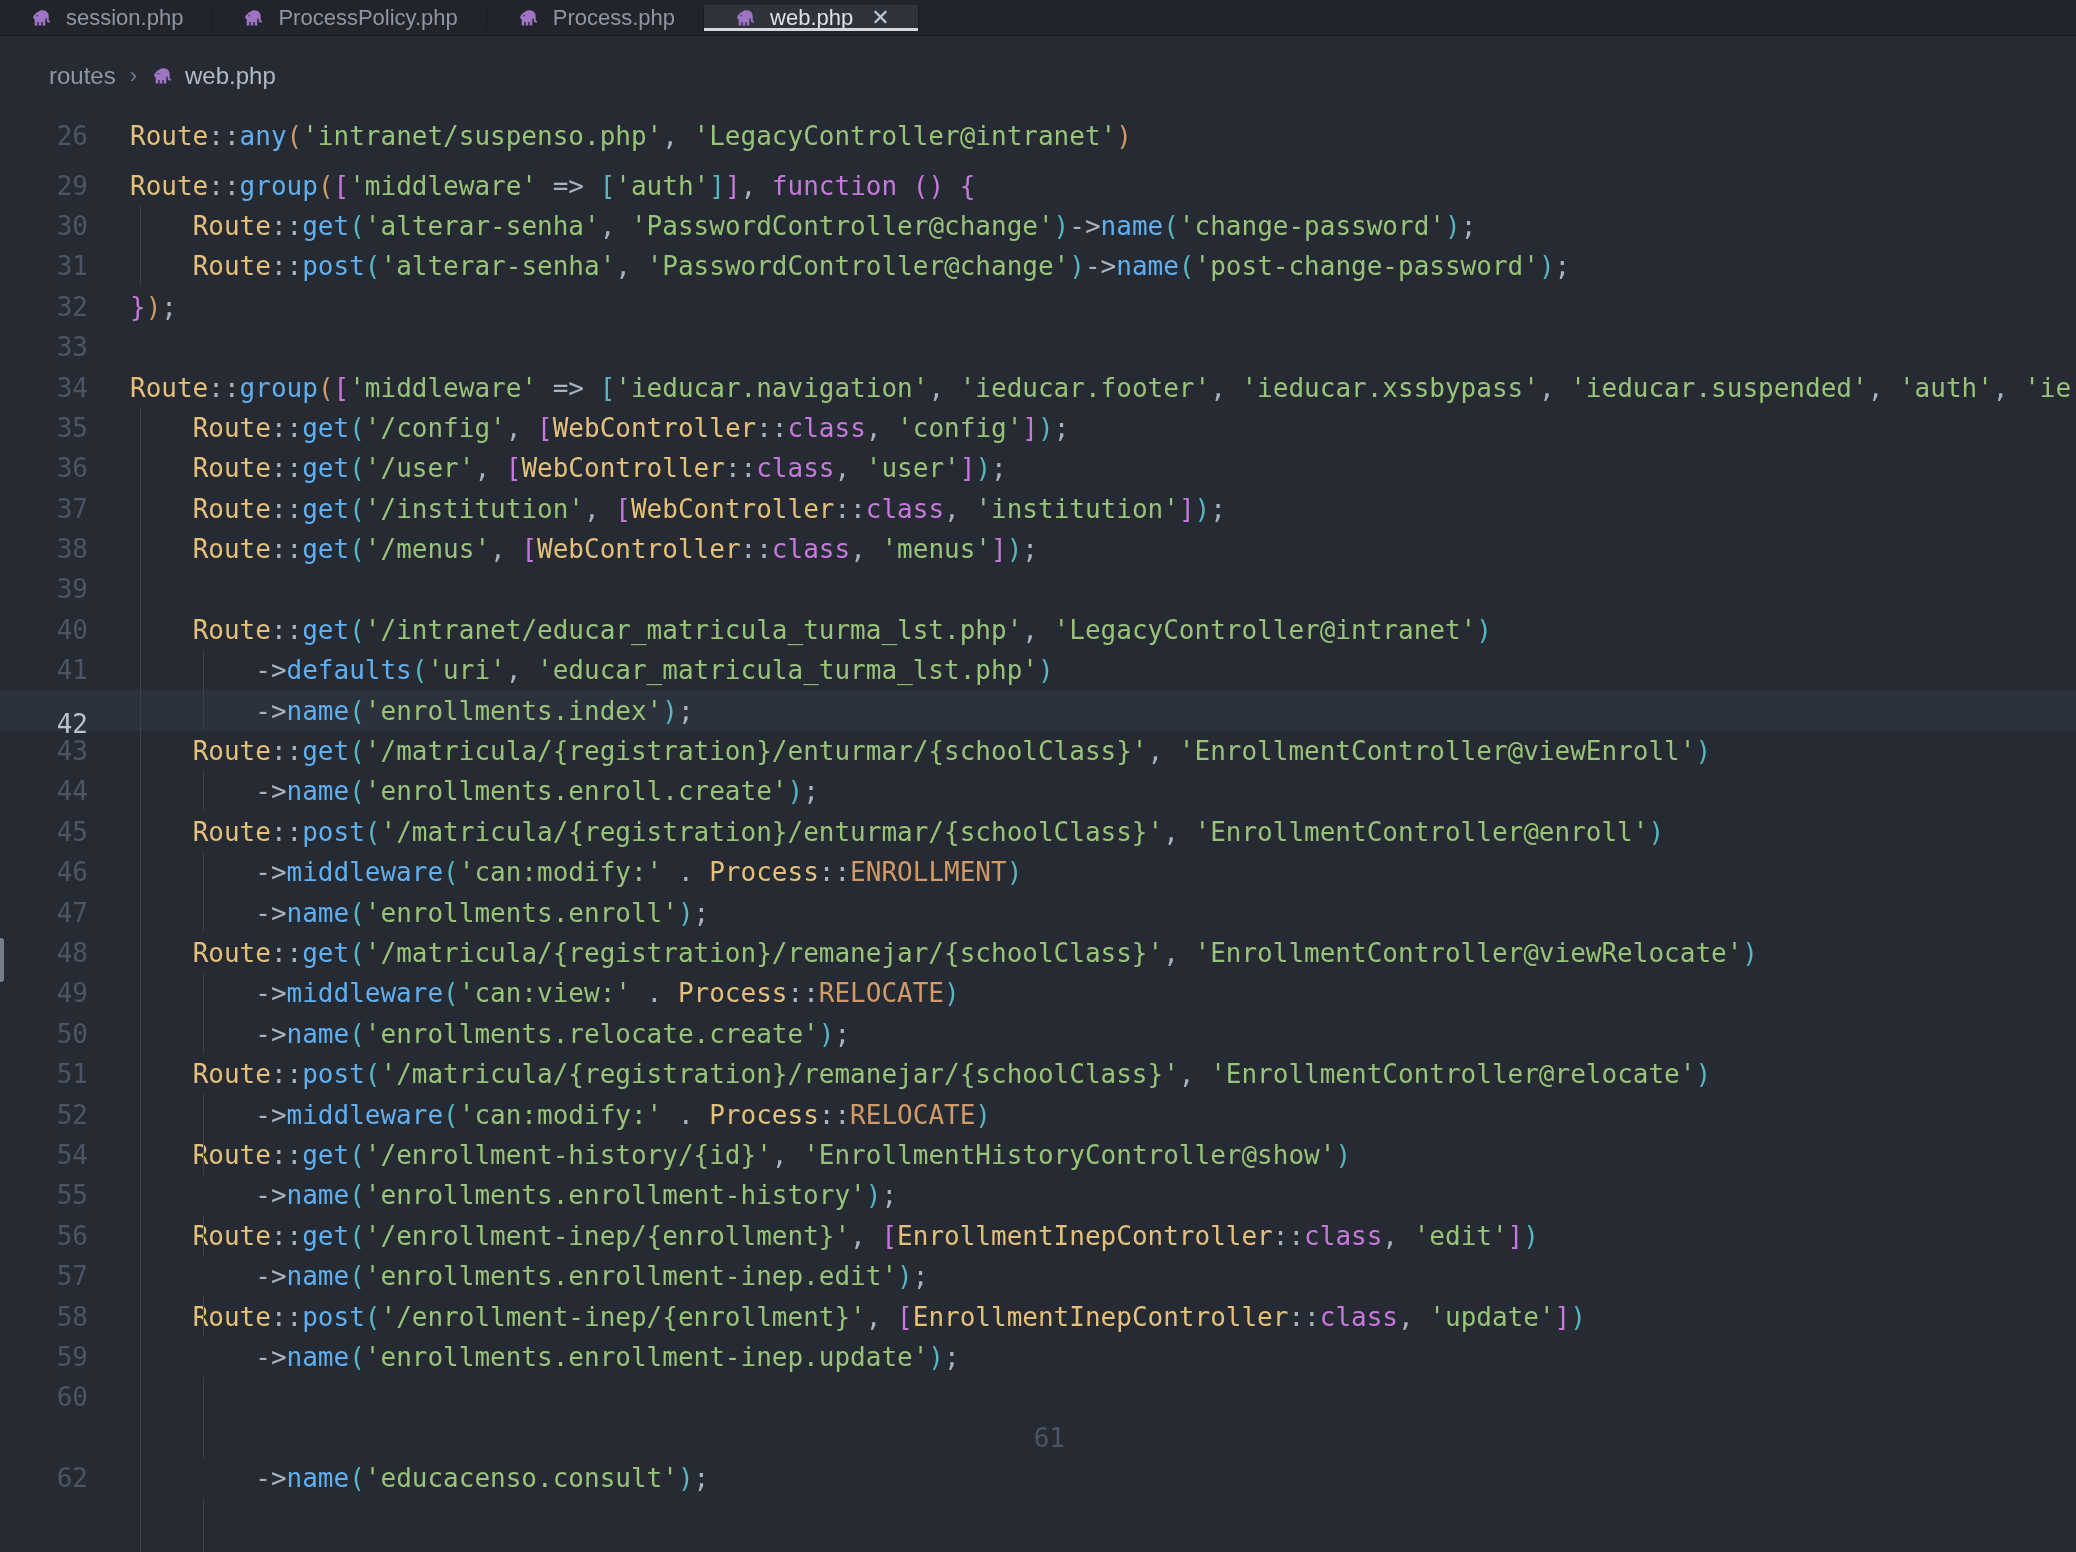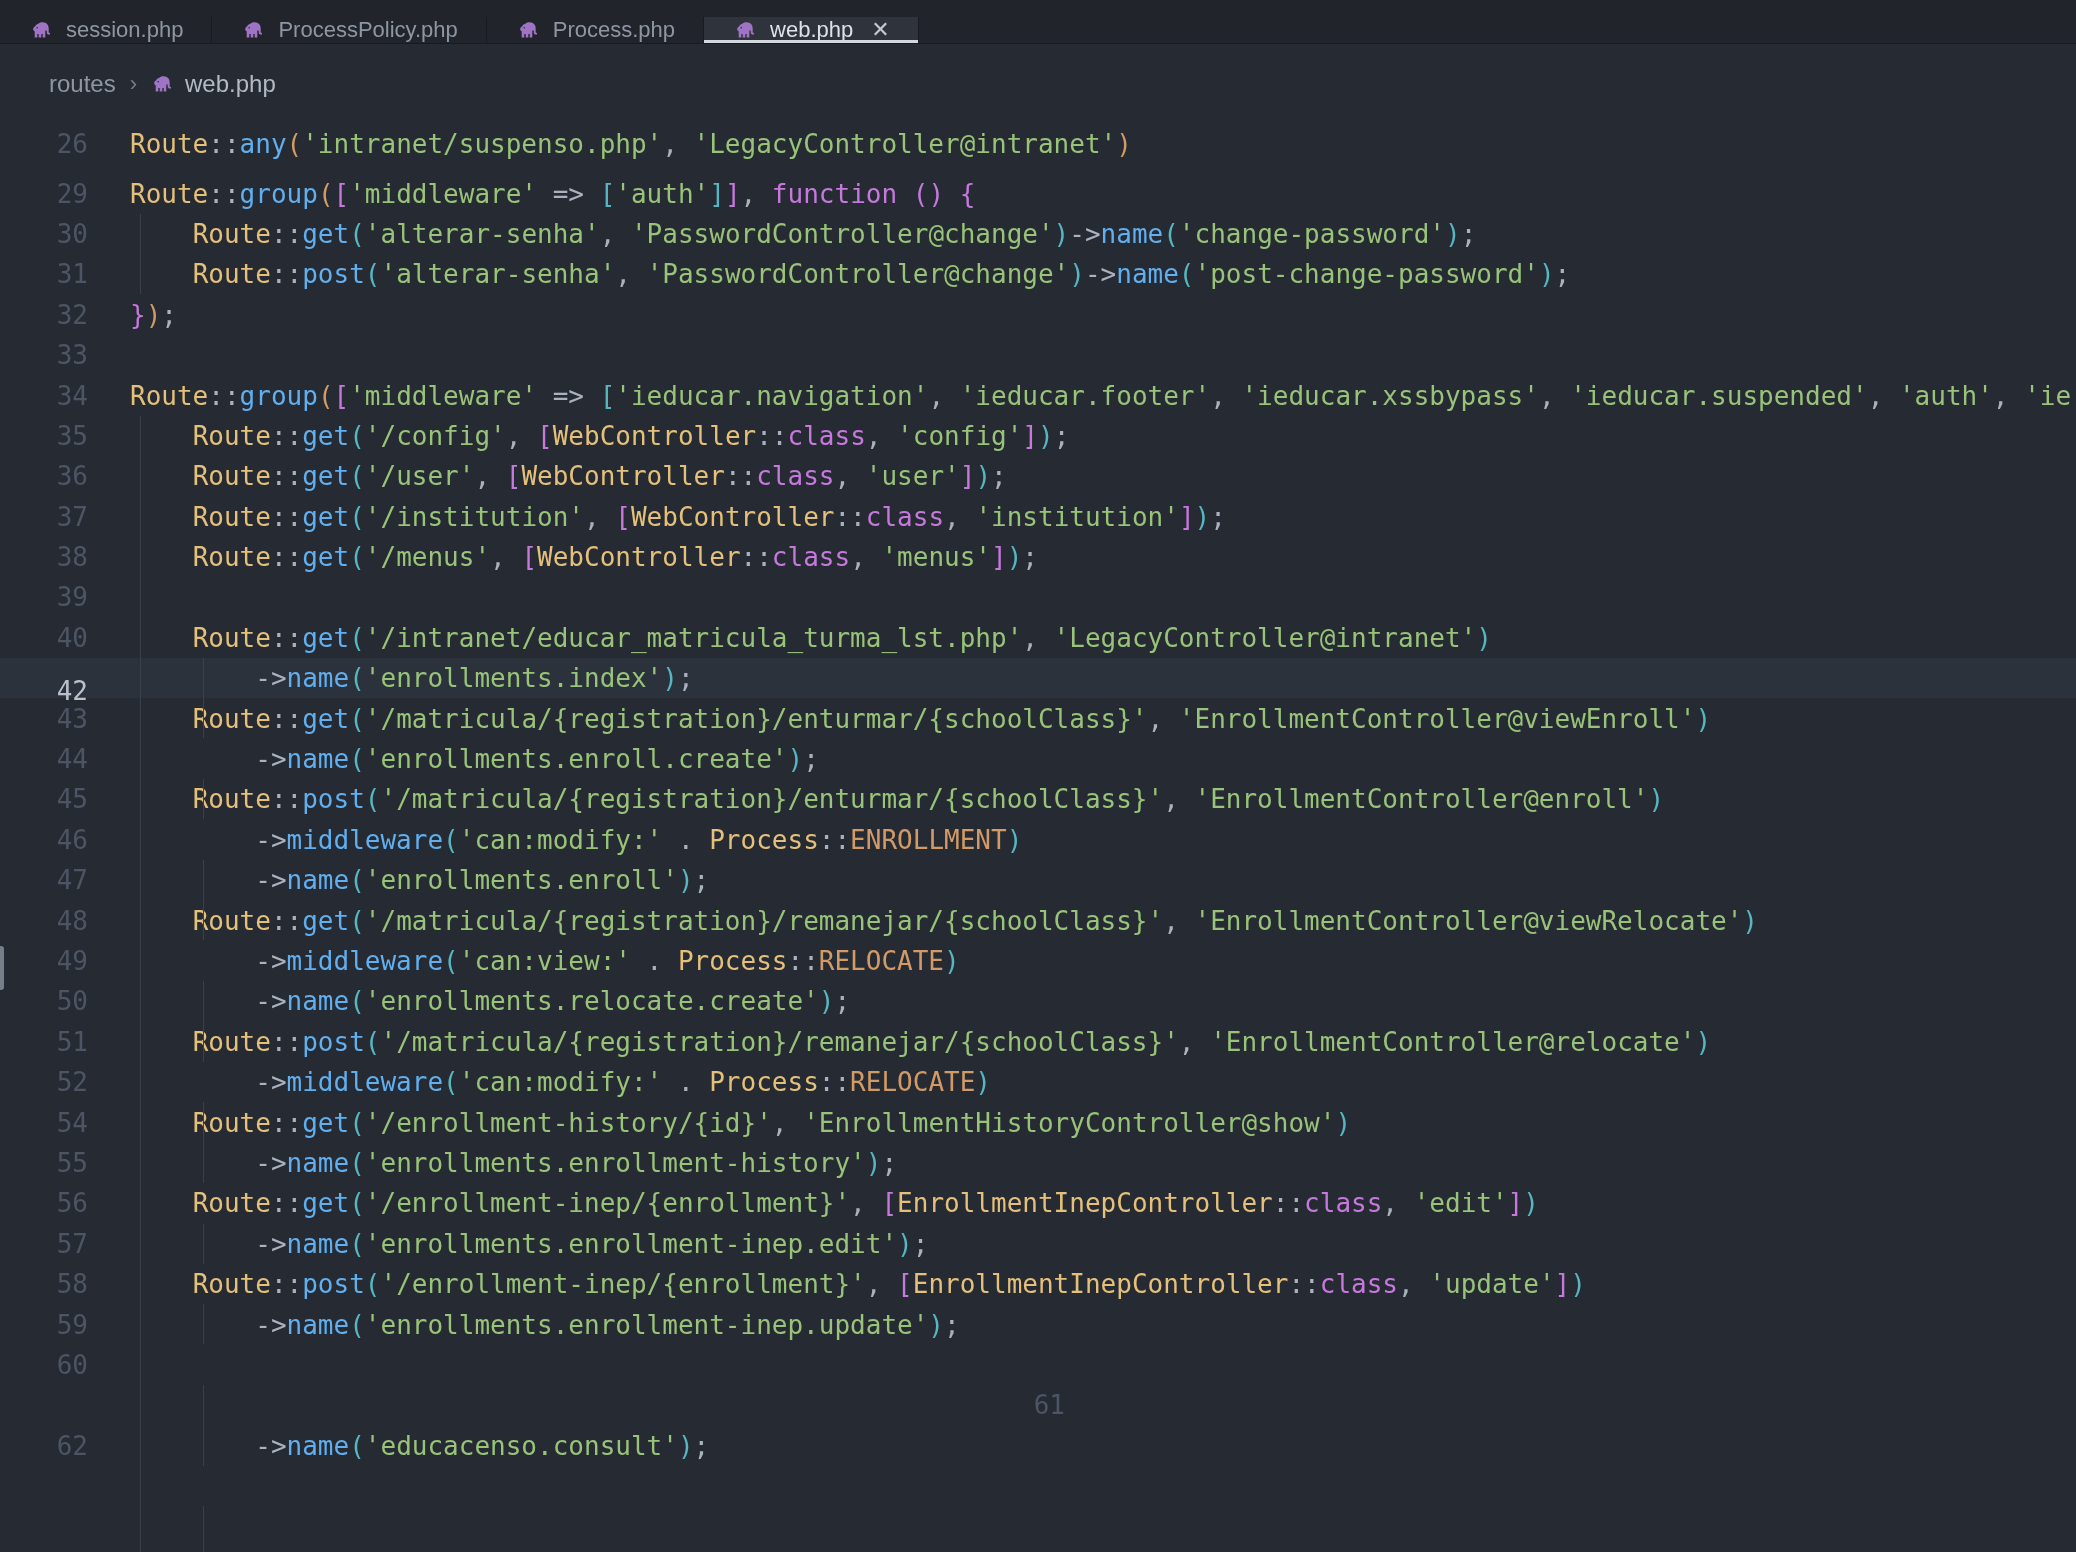--- a/index.html
+++ b/index.html
@@ -10,7 +10,7 @@
   }
   
   .tabbar{
-    height:44px;background:#21252b;display:flex;align-items:flex-end;
+    height:36px;background:#21252b;display:flex;align-items:center;
     border-bottom:1px solid #181a1f;box-sizing:border-box;
   }
   .tab{

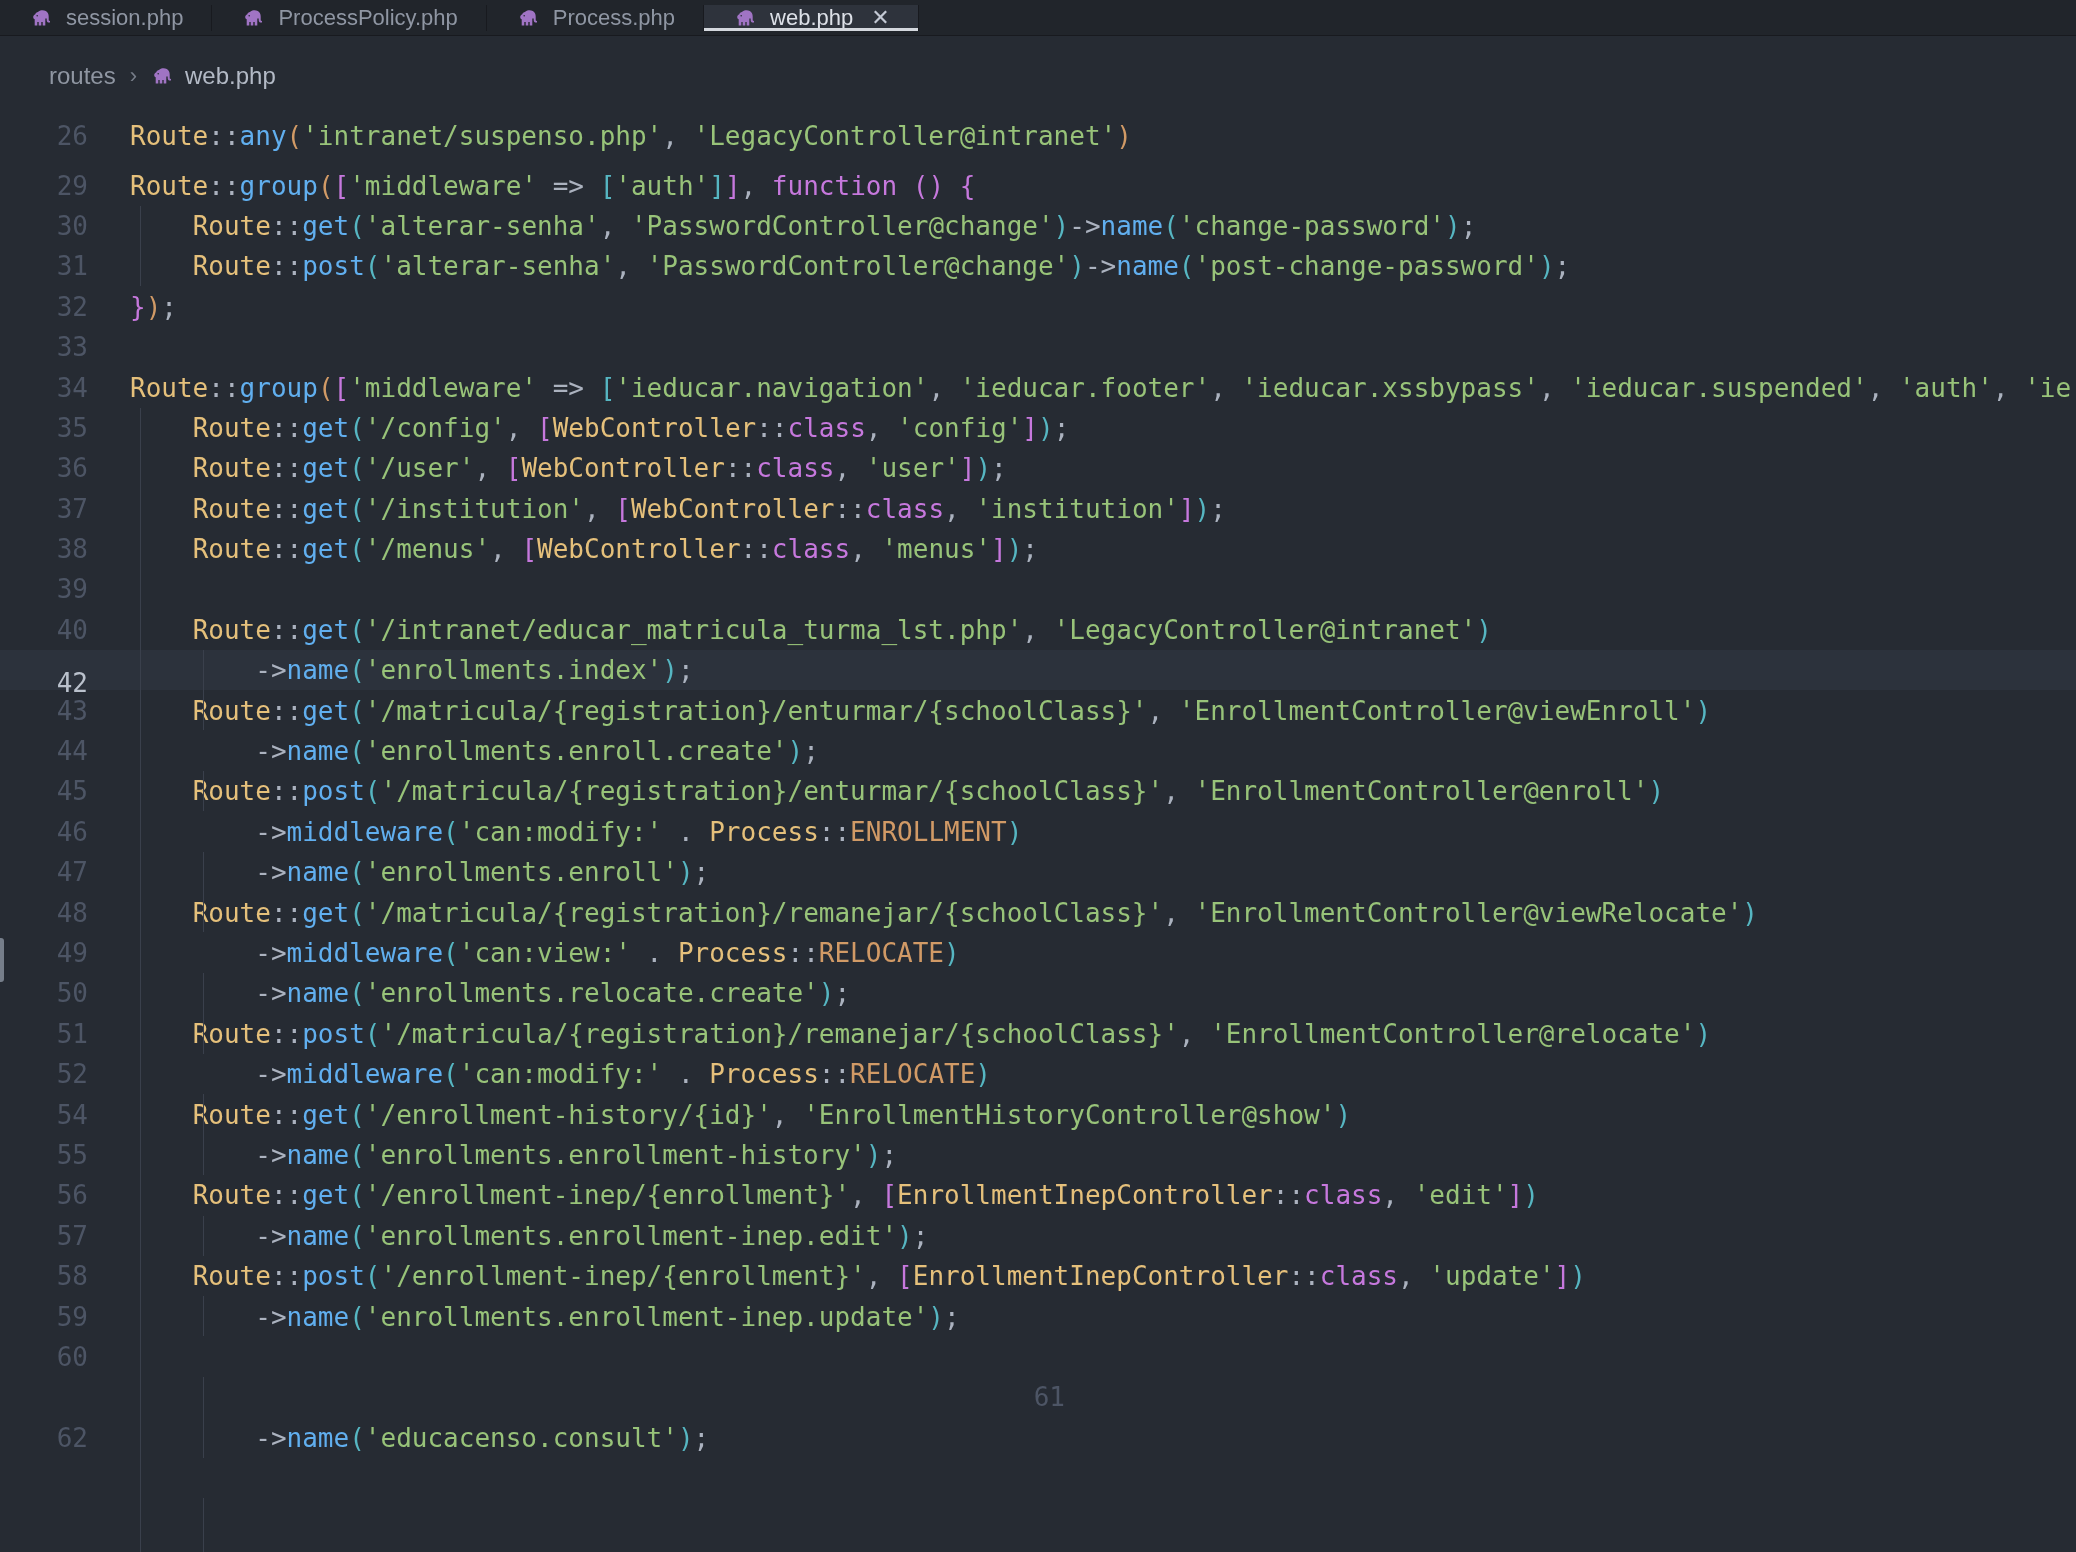--- a/index.html
+++ b/index.html
@@ -133,6 +133,7 @@
       <div class="row"><div class="gutter">38</div><div class="code"><span class="tk-pun">    </span><span class="tk-cls">Route</span><span class="tk-pun">::</span><span class="tk-fn">get</span><span class="tk-b3">(</span><span class="tk-str">'/menus'</span><span class="tk-pun">, </span><span class="tk-b2">[</span><span class="tk-cls">WebController</span><span class="tk-pun">::</span><span class="tk-kw">class</span><span class="tk-pun">, </span><span class="tk-str">'menus'</span><span class="tk-b2">]</span><span class="tk-b3">)</span><span class="tk-pun">;</span></div></div>
       <div class="row"><div class="gutter">39</div><div class="code"></div></div>
       <div class="row"><div class="gutter">40</div><div class="code"><span class="tk-pun">    </span><span class="tk-cls">Route</span><span class="tk-pun">::</span><span class="tk-fn">get</span><span class="tk-b3">(</span><span class="tk-str">'/intranet/educar_matricula_turma_lst.php'</span><span class="tk-pun">, </span><span class="tk-str">'LegacyController@intranet'</span><span class="tk-b3">)</span></div></div>
+      <div class="row"><div class="gutter">41</div><div class="code"><span class="tk-pun">        -&gt;</span><span class="tk-fn">defaults</span><span class="tk-b3">(</span><span class="tk-str">'uri'</span><span class="tk-pun">, </span><span class="tk-str">'educar_matricula_turma_lst.php'</span><span class="tk-b3">)</span></div></div>
       <div class="row current"><div class="gutter">42</div><div class="code"><span class="tk-pun">        -&gt;</span><span class="tk-fn">name</span><span class="tk-b3">(</span><span class="tk-str">'enrollments.index'</span><span class="tk-b3">)</span><span class="tk-pun">;</span></div></div>
       <div class="row"><div class="gutter">43</div><div class="code"><span class="tk-pun">    </span><span class="tk-cls">Route</span><span class="tk-pun">::</span><span class="tk-fn">get</span><span class="tk-b3">(</span><span class="tk-str">'/matricula/{registration}/enturmar/{schoolClass}'</span><span class="tk-pun">, </span><span class="tk-str">'EnrollmentController@viewEnroll'</span><span class="tk-b3">)</span></div></div>
       <div class="row"><div class="gutter">44</div><div class="code"><span class="tk-pun">        -&gt;</span><span class="tk-fn">name</span><span class="tk-b3">(</span><span class="tk-str">'enrollments.enroll.create'</span><span class="tk-b3">)</span><span class="tk-pun">;</span></div></div>

